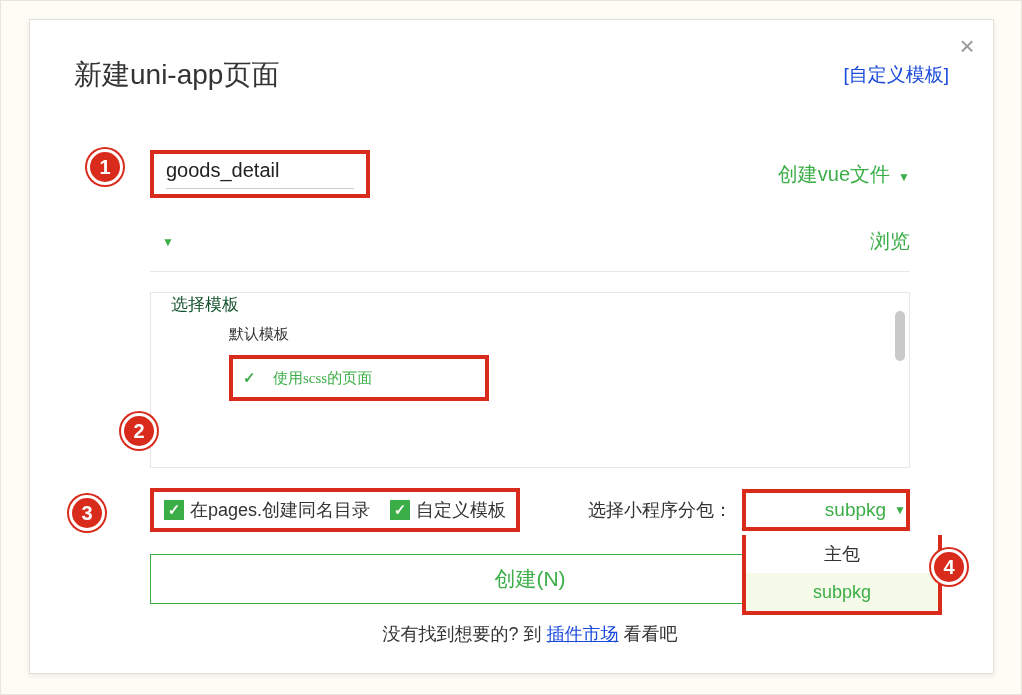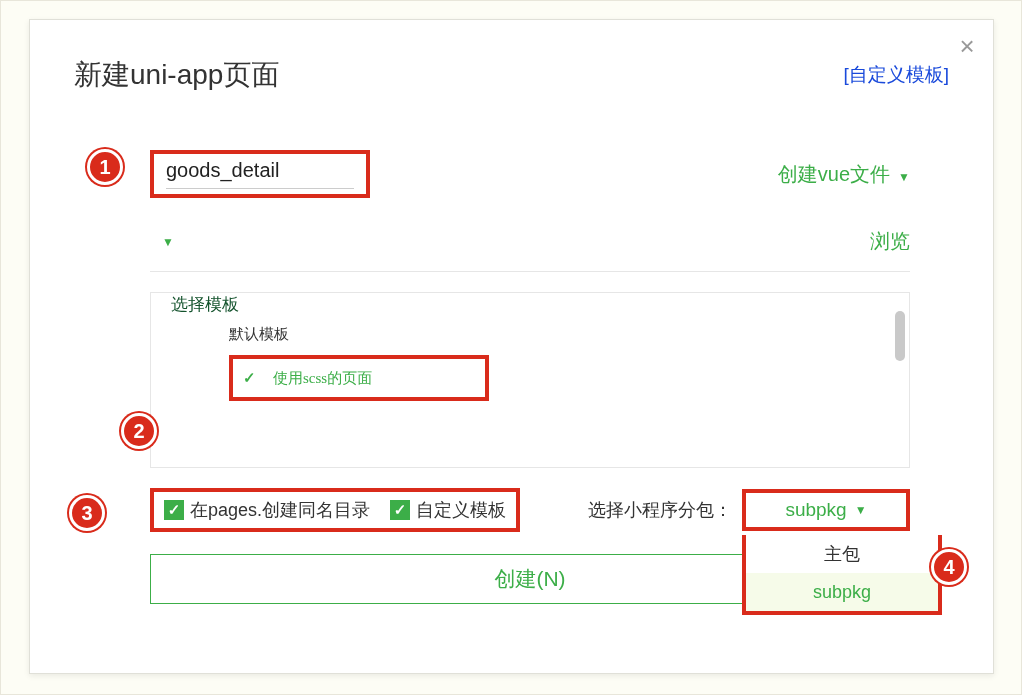--- a/index.html
+++ b/index.html
@@ -118,7 +118,7 @@
   .pkg-label{ margin-left:auto; margin-right:10px; }
   .pkg-dd{
     border:4px solid #d92b1b; width:168px; height:42px;
-    display:flex; align-items:center; justify-content:center;
+    display:flex; align-items:center; justify-content:flex-end;
     color:#3cae48; font-size:19px;
     position:relative;
   }

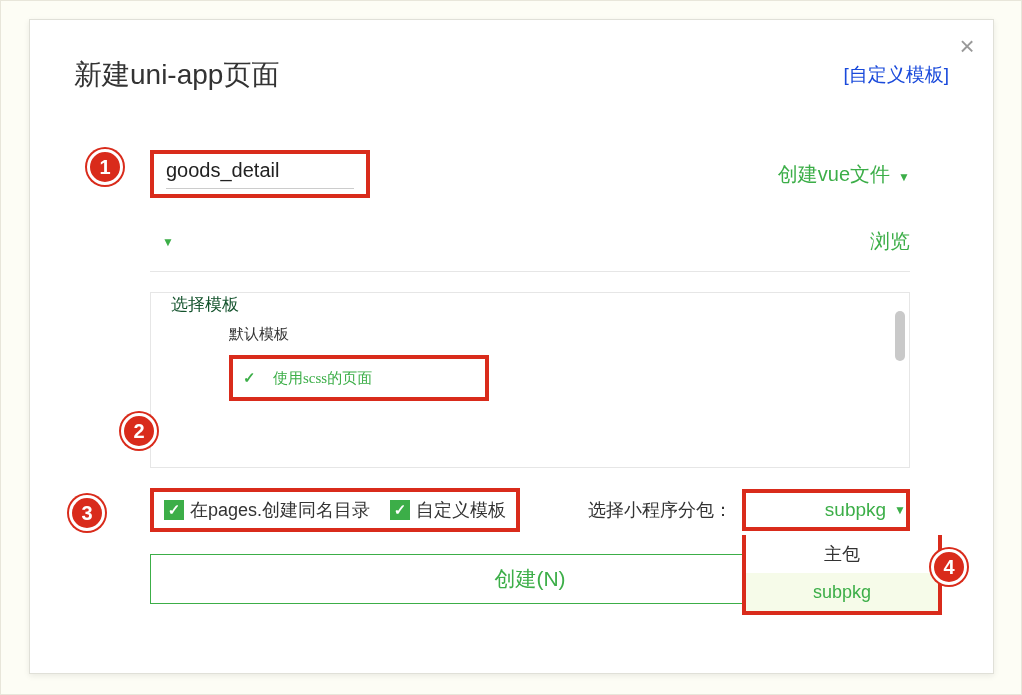--- a/index.html
+++ b/index.html
@@ -220,6 +220,9 @@
 
     <div class="create-btn">创建(N)</div>
 
+    <div class="footer">
+      <span>没有找到想要的? 到 </span><span class="link">插件市场</span><span> 看看吧</span>
+    </div>
 
   </div>
 </div>

